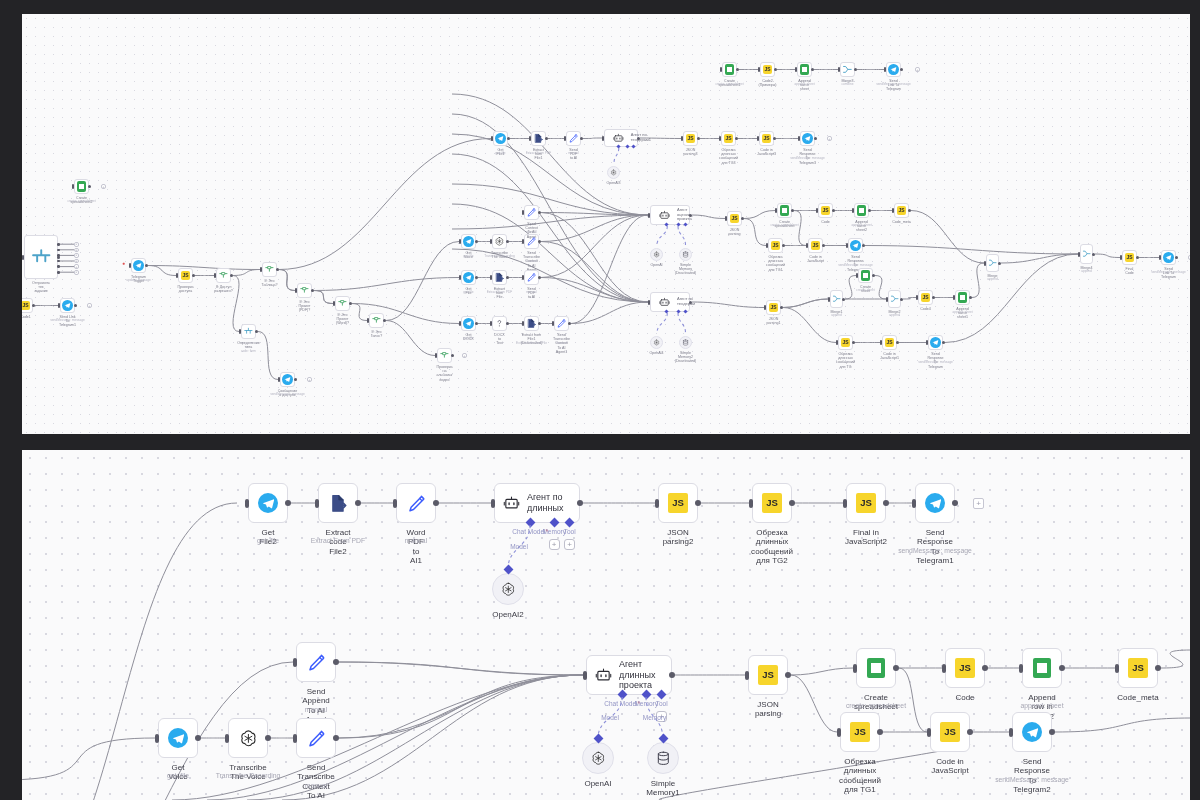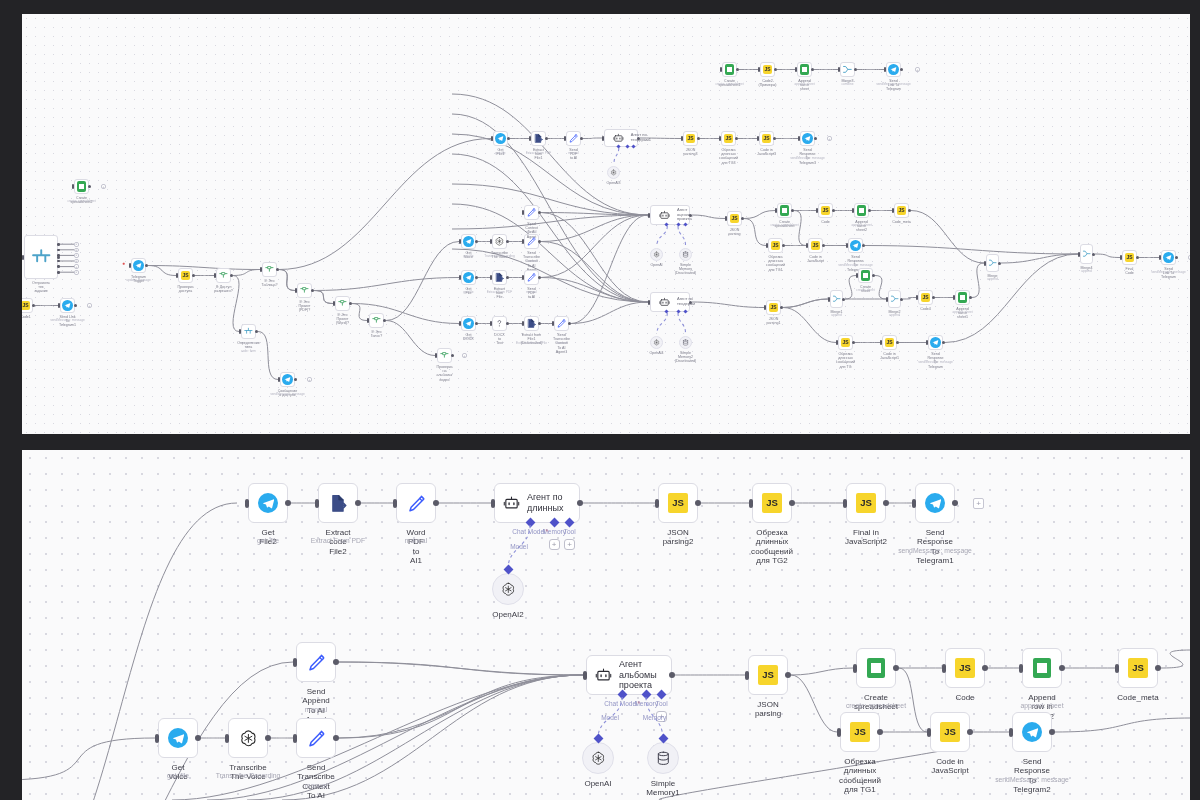--- a/index.html
+++ b/index.html
@@ -1323,7 +1323,7 @@
                   <path d="M1.8 10.3v3.8M22.2 10.3v3.8" fill="none" stroke="#2b2b33" stroke-width="1.5" stroke-linecap="round" stroke-linejoin="round"></path>
                 </svg>
               </span>
-              <div class="agent-title">Агент альбомы
+              <div class="agent-title">Агент длинных
 проекта</div>
             </div>
             <div class="port in" style="left: -3px; top: 15.5px;"></div>

